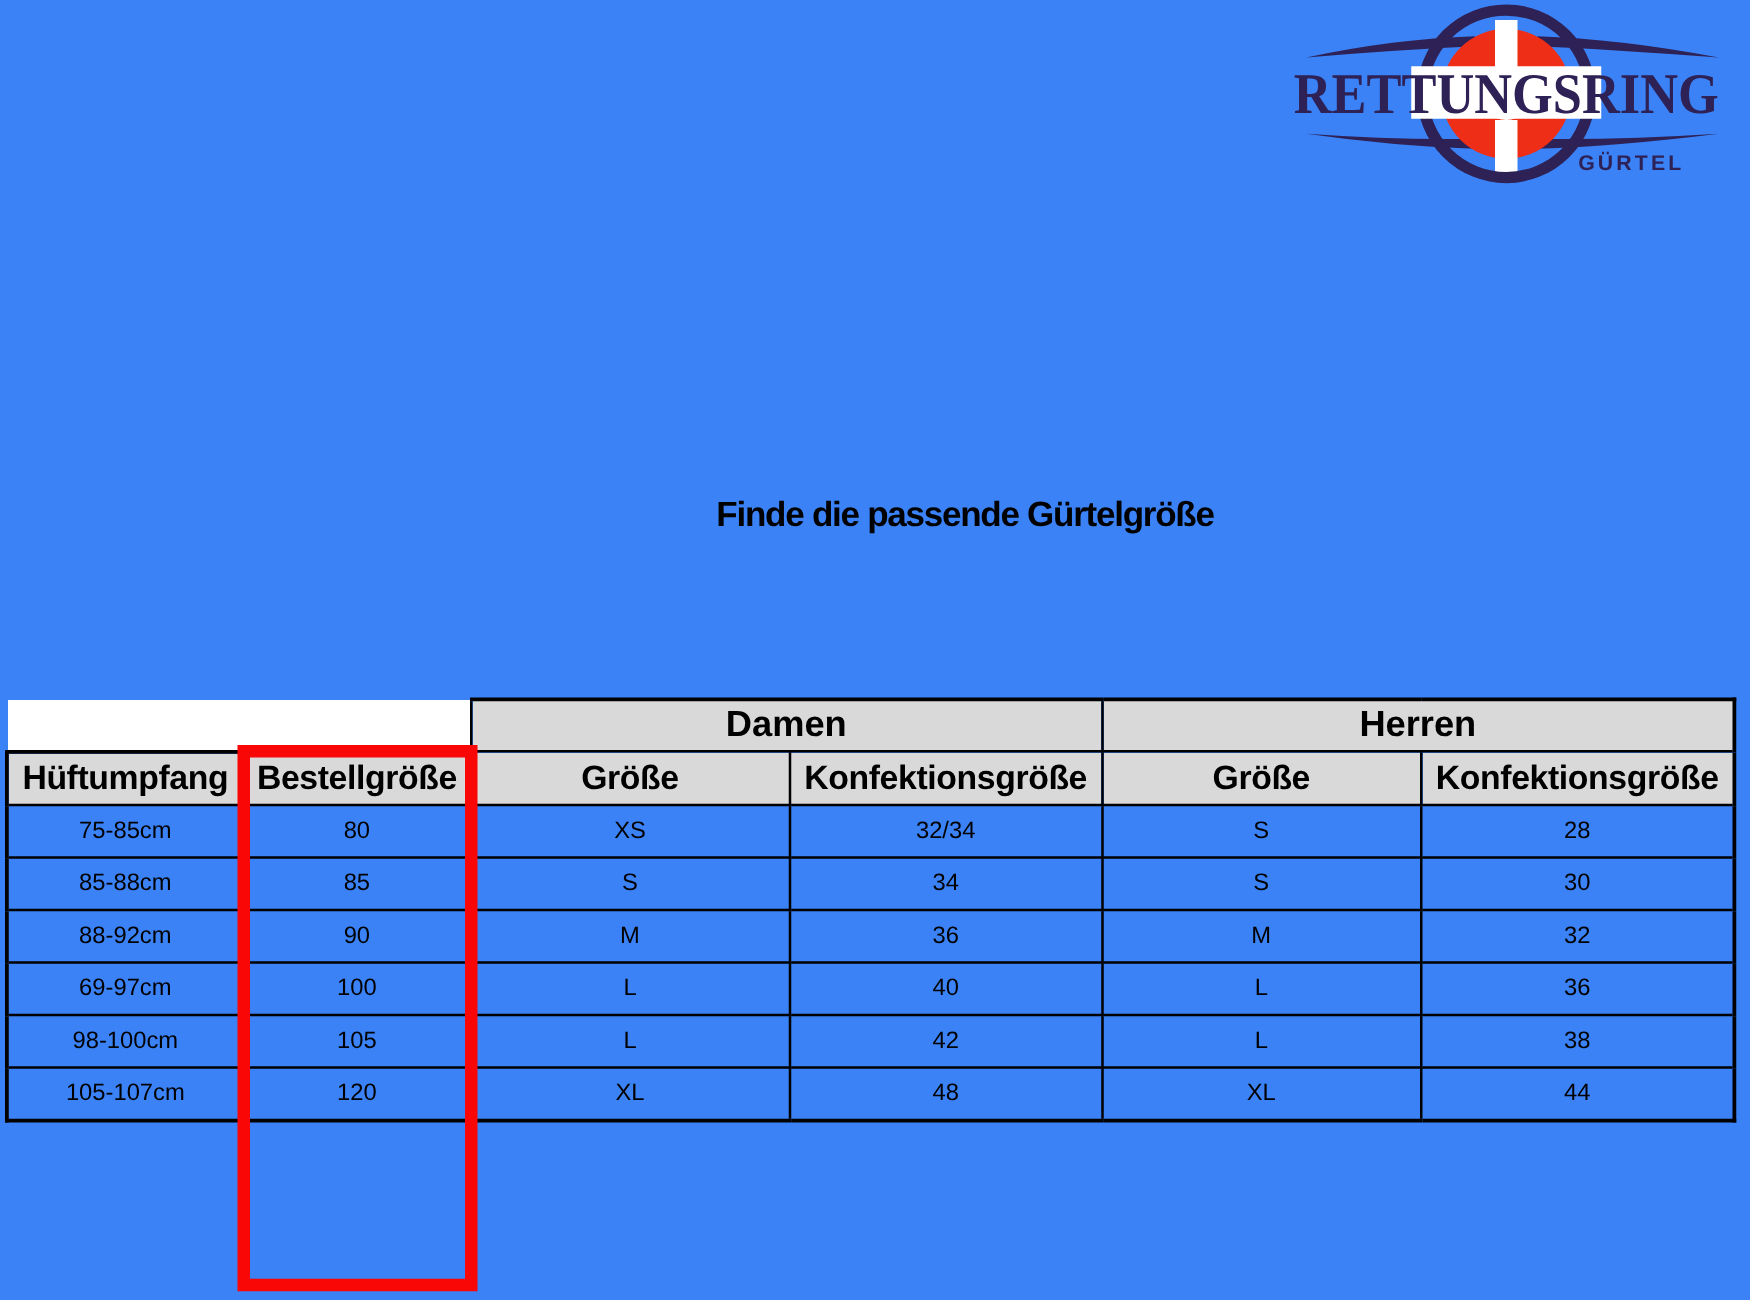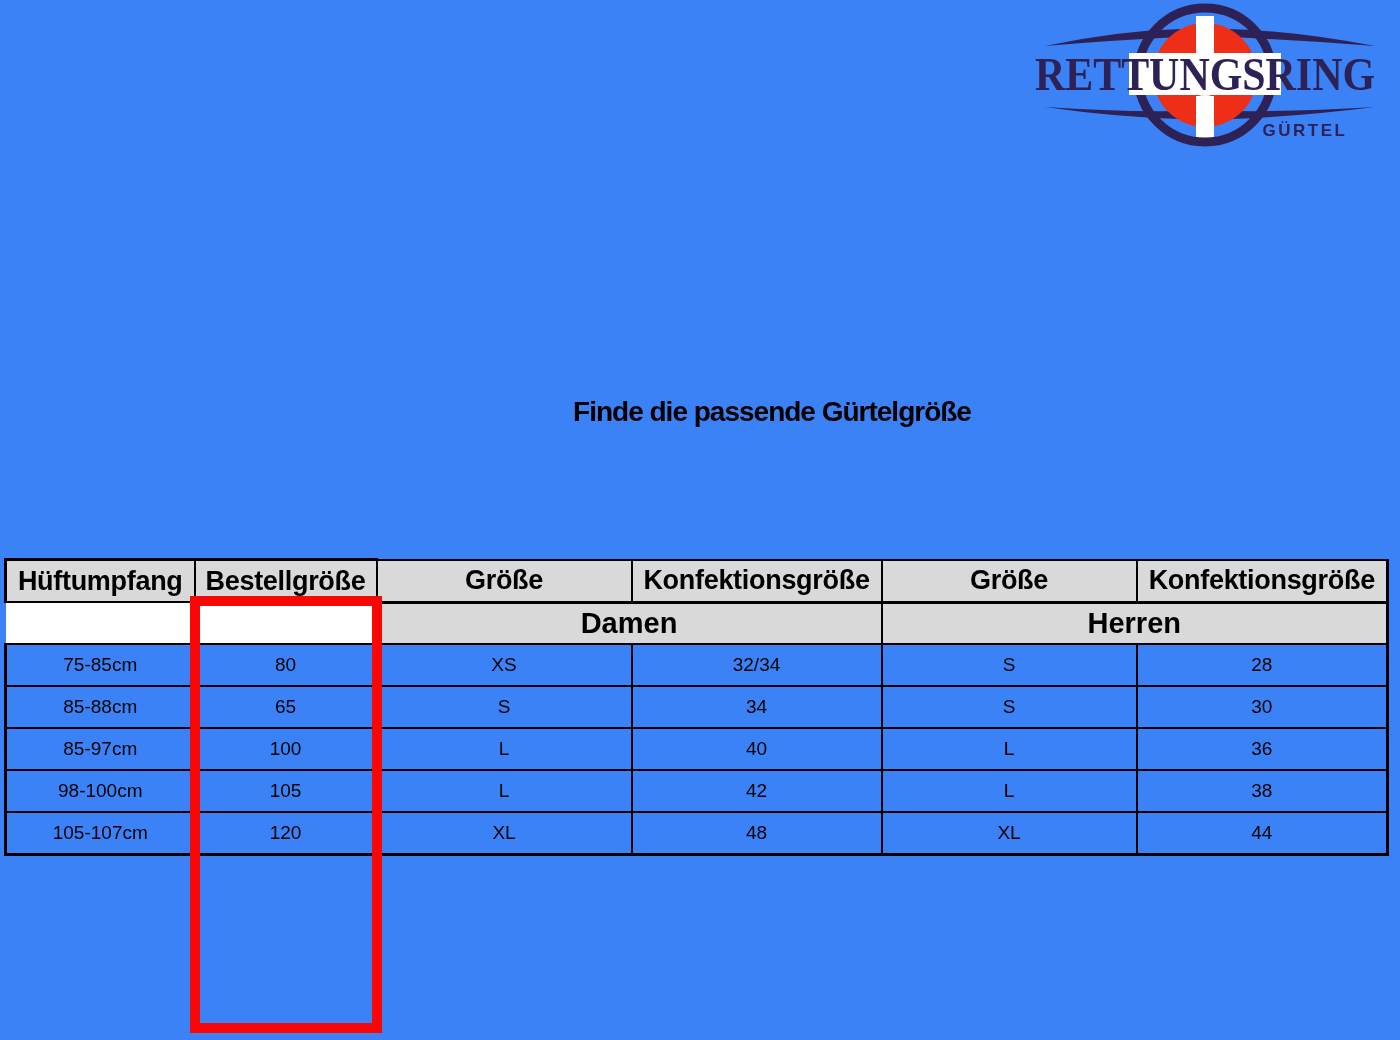--- a/index.html
+++ b/index.html
@@ -86,17 +86,17 @@
     </colgroup>
     <thead>
       <tr>
+        <td class="corner" colspan="2"></td>
+        <td class="ghead" colspan="2">Damen</td>
+        <td class="ghead gh-last" colspan="2">Herren</td>
+      </tr>
+      <tr>
         <th class="colhead c0 topb">Hüftumpfang</th>
         <th class="colhead topb">Bestellgröße</th>
         <th class="colhead">Größe</th>
         <th class="colhead">Konfektionsgröße</th>
         <th class="colhead">Größe</th>
         <th class="colhead c5">Konfektionsgröße</th>
-      </tr>
-      <tr>
-        <td class="corner" colspan="2"></td>
-        <td class="ghead" colspan="2">Damen</td>
-        <td class="ghead gh-last" colspan="2">Herren</td>
       </tr>
     </thead>
     <tbody id="rows">

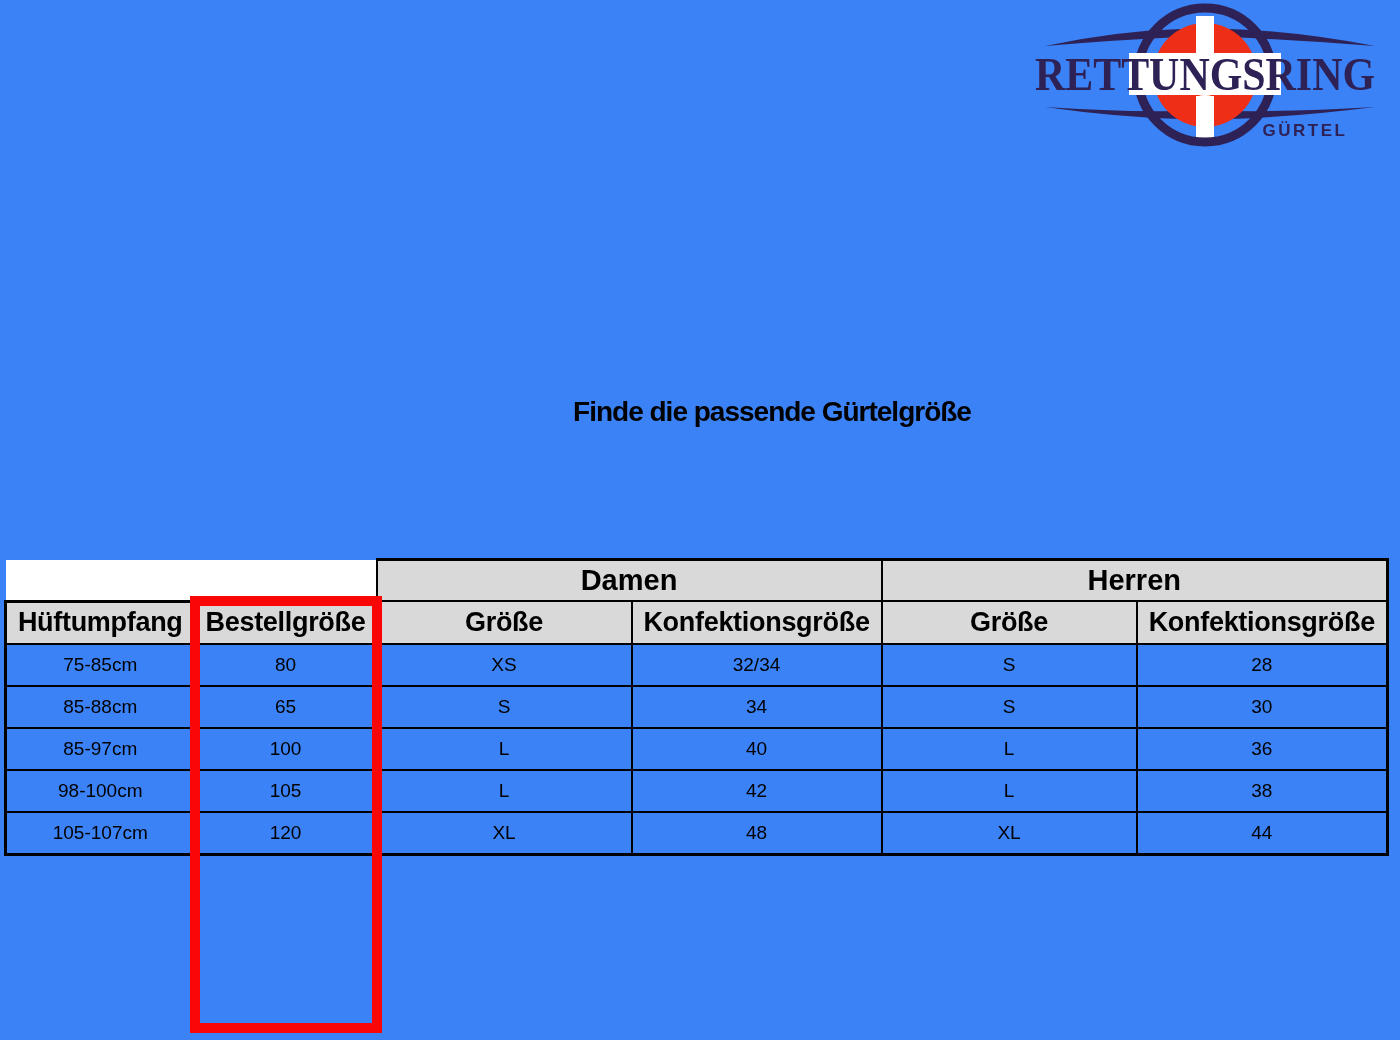--- a/index.html
+++ b/index.html
@@ -110,7 +110,7 @@
         </tr>
         <tr>
           <td class="c0">85-88cm</td>
-          <td>65</td>
+          <td>85</td>
           <td>S</td>
           <td>34</td>
           <td>S</td>

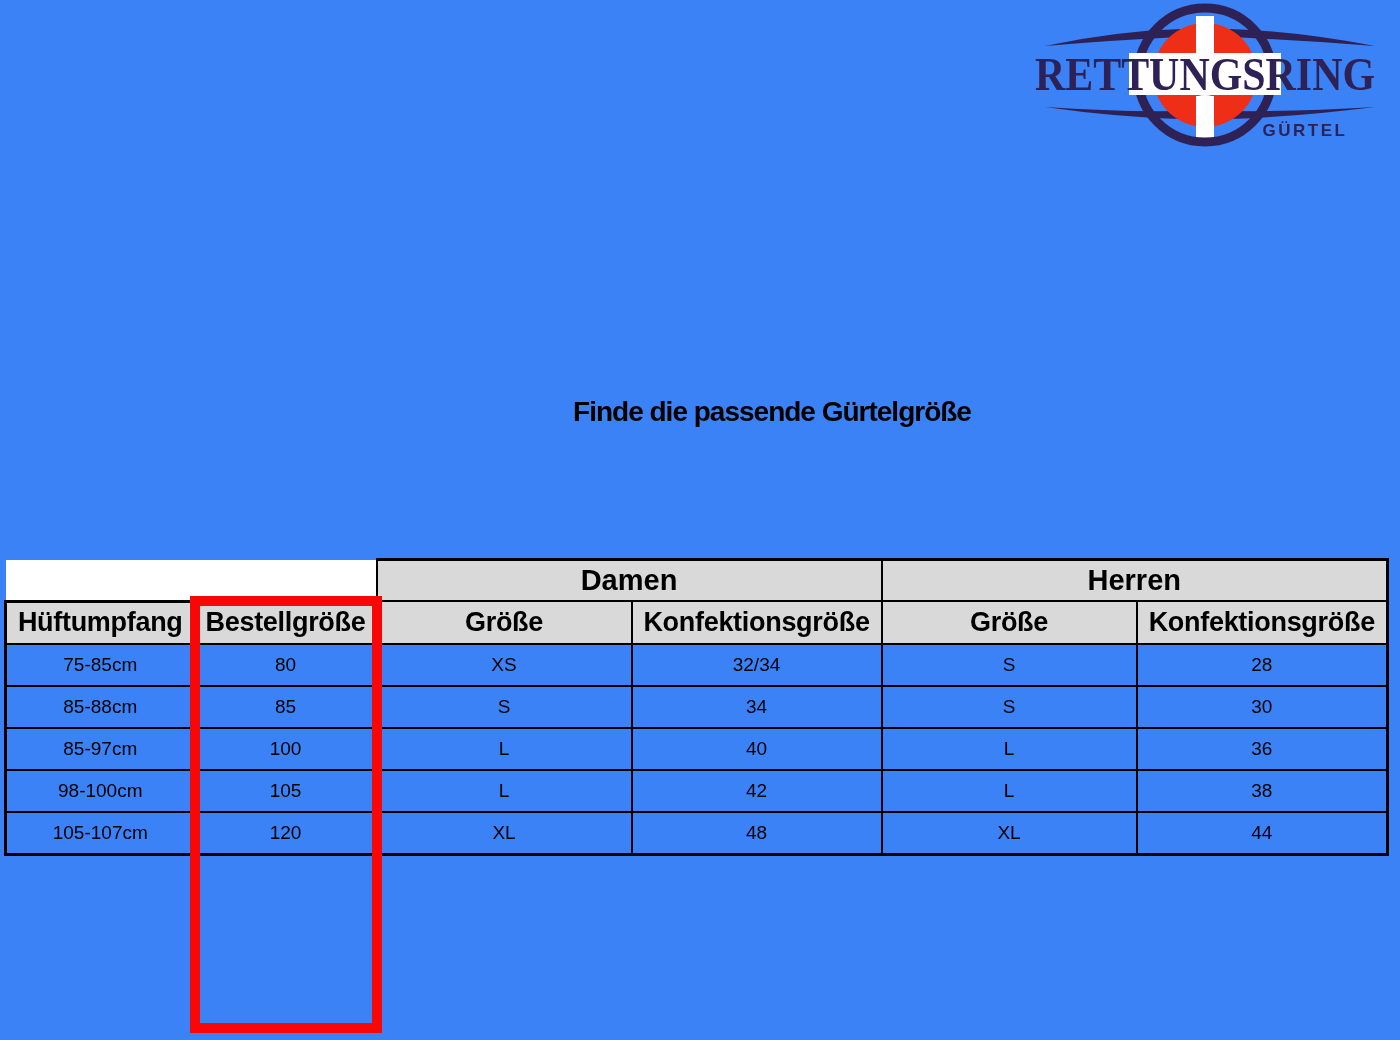--- a/index.html
+++ b/index.html
@@ -117,6 +117,14 @@
           <td class="c5">30</td>
         </tr>
         <tr>
+          <td class="c0">88-92cm</td>
+          <td>90</td>
+          <td>M</td>
+          <td>36</td>
+          <td>M</td>
+          <td class="c5">32</td>
+        </tr>
+        <tr>
           <td class="c0">85-97cm</td>
           <td>100</td>
           <td>L</td>

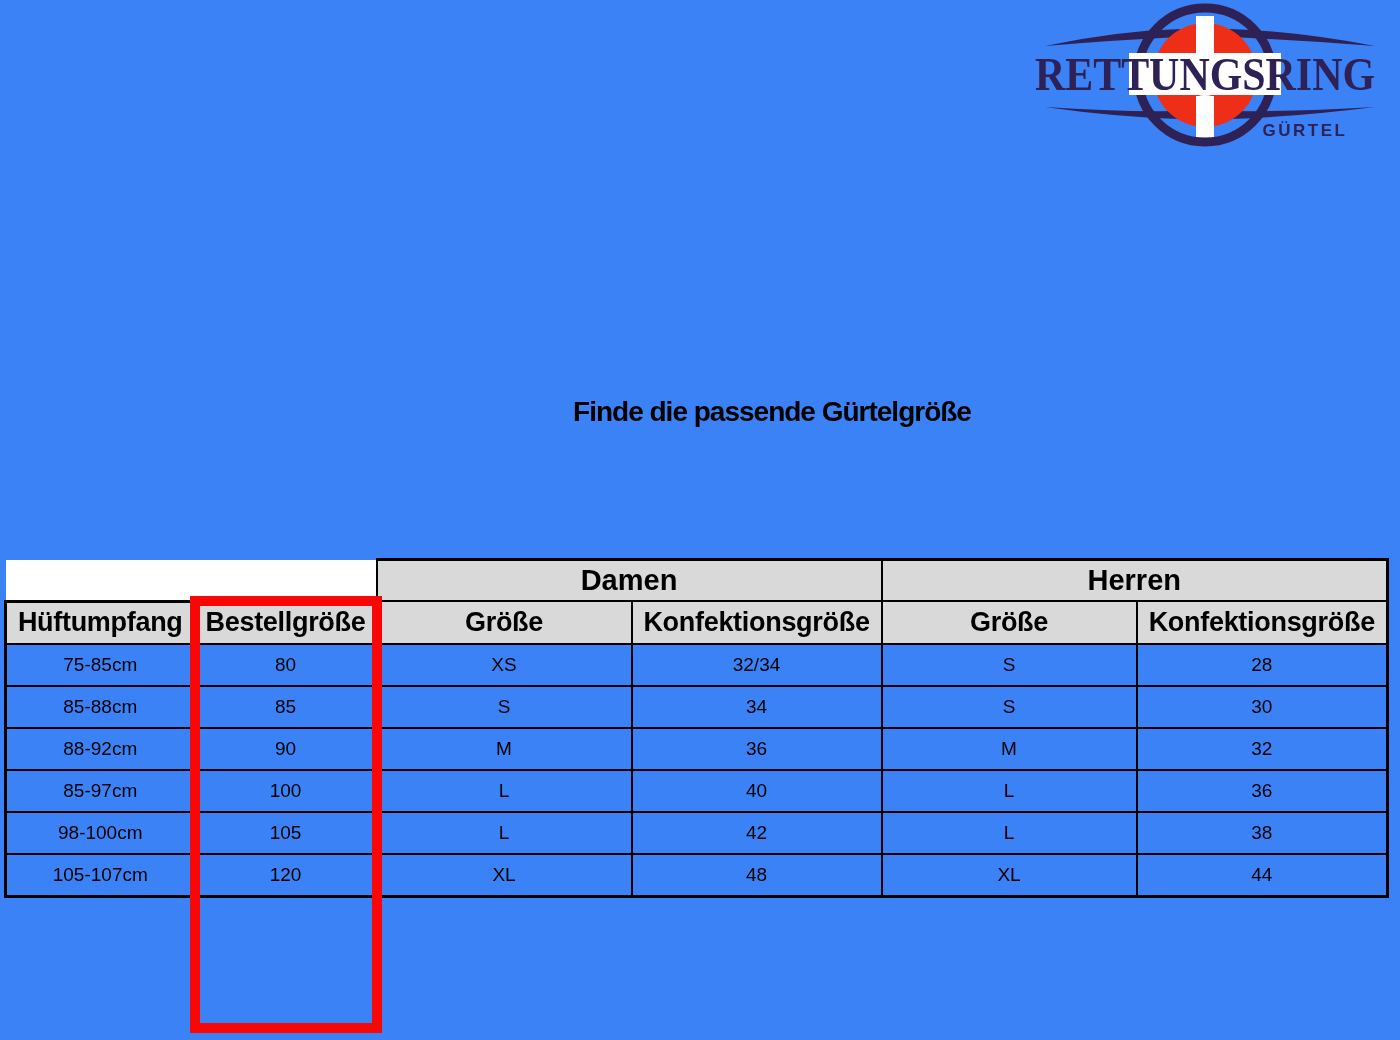--- a/index.html
+++ b/index.html
@@ -125,7 +125,7 @@
           <td class="c5">32</td>
         </tr>
         <tr>
-          <td class="c0">85-97cm</td>
+          <td class="c0">69-97cm</td>
           <td>100</td>
           <td>L</td>
           <td>40</td>

